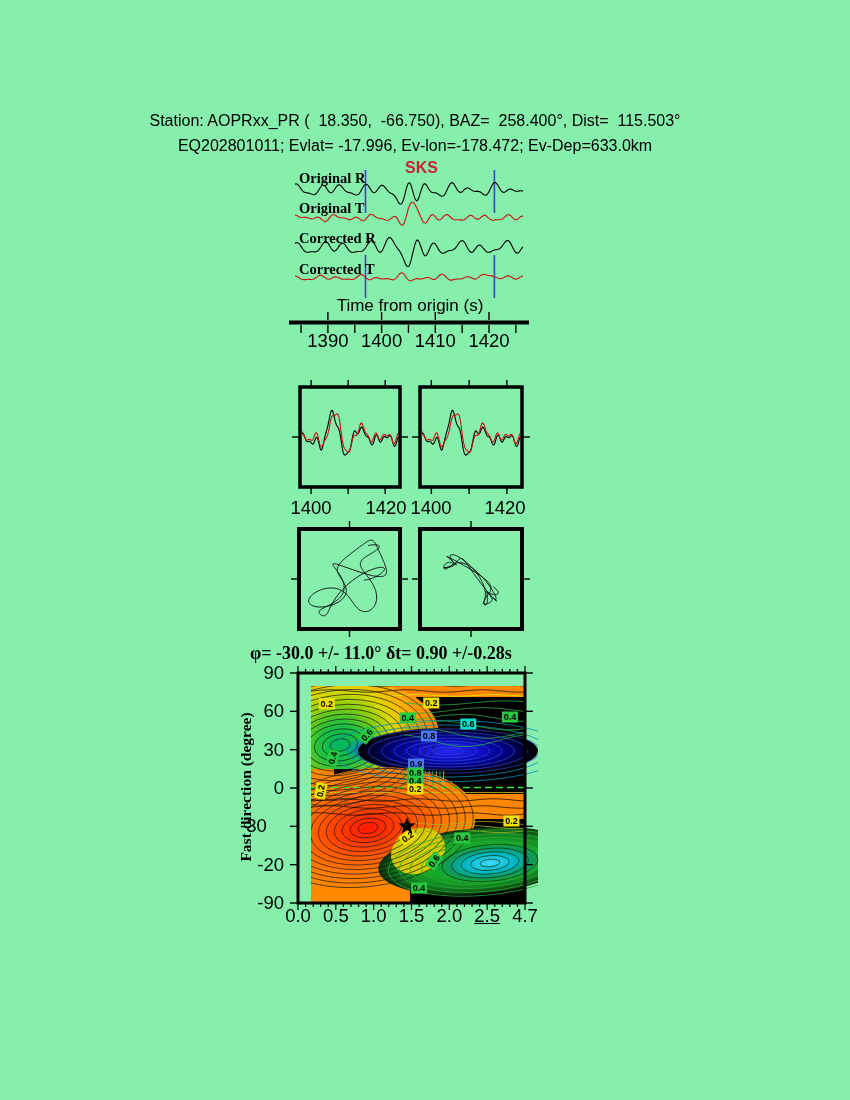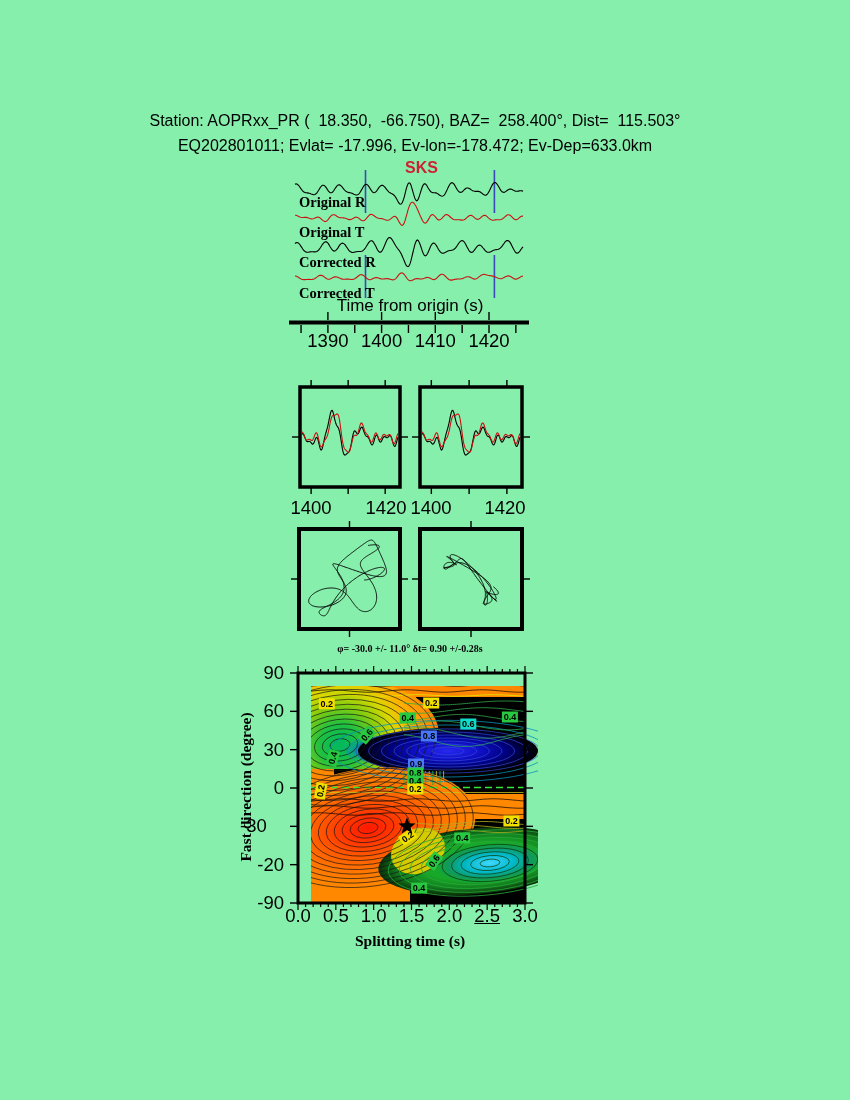--- a/index.html
+++ b/index.html
@@ -7,7 +7,7 @@
         font-family:"Liberation Sans", sans-serif;color:#000;}
   .abs{position:absolute;}
   .ttl{width:830px;left:0;text-align:center;font-size:16px;white-space:pre;}
-  .trlab{font-family:"Liberation Serif", serif;font-weight:bold;font-size:14.5px;margin-top:24px;}
+  .trlab{font-family:"Liberation Serif", serif;font-weight:bold;font-size:14.5px;}
   .num{font-size:18.5px;text-align:center;}
   .serifb{font-family:"Liberation Serif", serif;font-weight:bold;}
   svg{position:absolute;overflow:visible;}

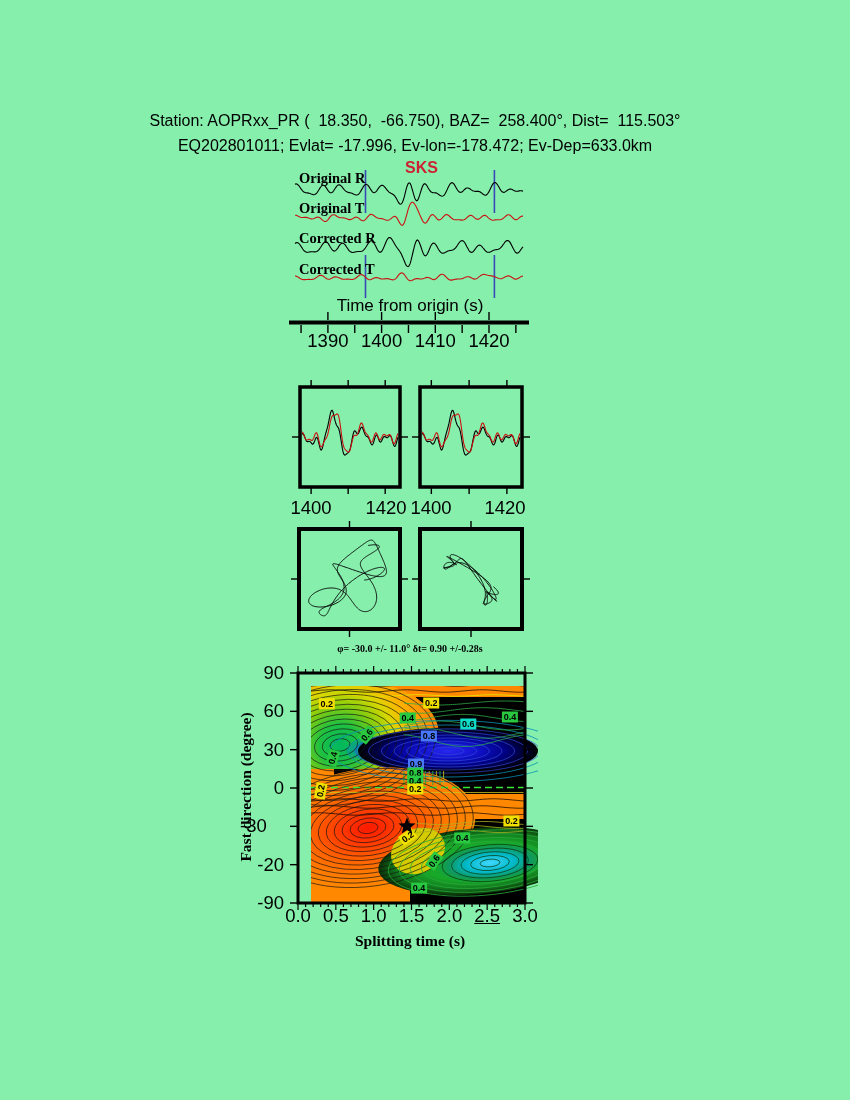--- a/index.html
+++ b/index.html
@@ -142,7 +142,7 @@
       <rect x="12" y="12" width="102" height="100" fill="none" stroke="#000" stroke-width="4"></rect>
     </svg>
 
-  <div class="abs serifb" style="left:250px;top:643px;width:320px;text-align:center;font-size:10px;">φ= -30.0 +/- 11.0° δt= 0.90 +/-0.28s</div>
+  <div class="abs serifb" style="left:250px;top:643px;width:320px;text-align:left;font-size:18px;">φ= -30.0 +/- 11.0° δt= 0.90 +/-0.28s</div>
 
   <div class="abs serifb" style="left:147px;top:777px;width:200px;height:20px;text-align:center;font-size:15.5px;transform:rotate(-90deg);">Fast direction (degree)</div>
 

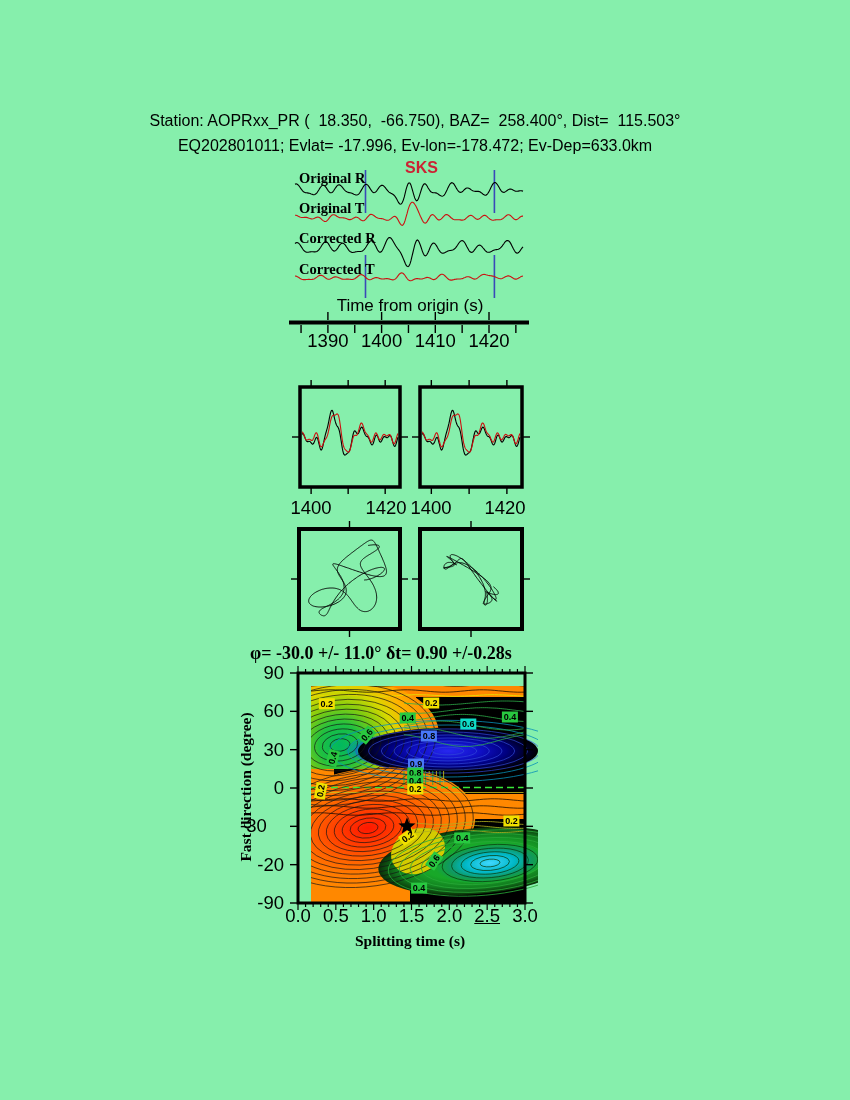--- a/index.html
+++ b/index.html
@@ -468,7 +468,7 @@
       <div class="abs num" style="left:389.5px;top:905px;width:44px;">1.5</div>
       <div class="abs num" style="left:427.33333333333337px;top:905px;width:44px;">2.0</div>
       <div class="abs num" style="left:465.16666666666663px;top:905px;width:44px;text-decoration:underline;">2.5</div>
-      <div class="abs num" style="left:503px;top:905px;width:44px;">3.0</div>
+      <div class="abs num" style="left:503px;top:905px;width:44px;">4.7</div>
     </div>
 
   <div class="abs serifb" style="left:300px;top:932px;width:220px;text-align:center;font-size:15.5px;">Splitting time (s)</div>

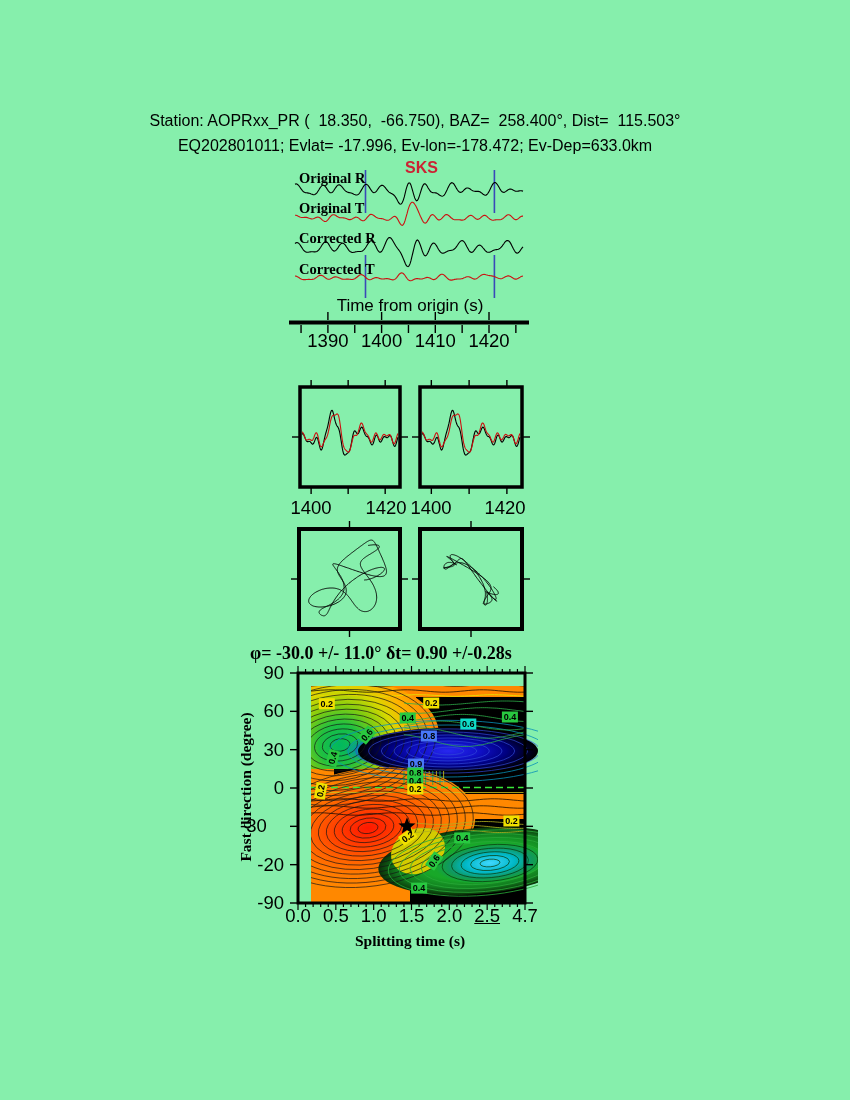--- a/index.html
+++ b/index.html
@@ -471,7 +471,6 @@
       <div class="abs num" style="left:503px;top:905px;width:44px;">4.7</div>
     </div>
 
-  <div class="abs serifb" style="left:300px;top:932px;width:220px;text-align:center;font-size:15.5px;">Splitting time (s)</div>
 
 </div>
 

